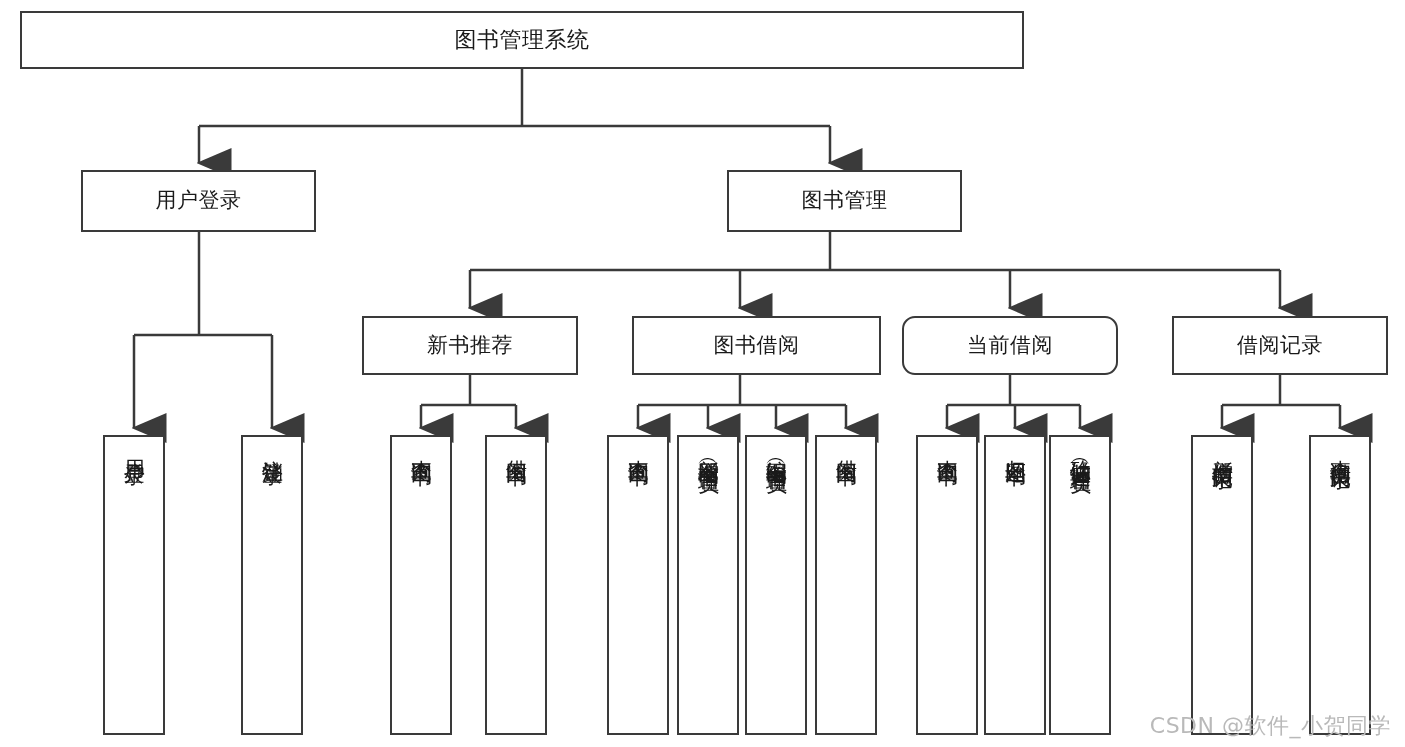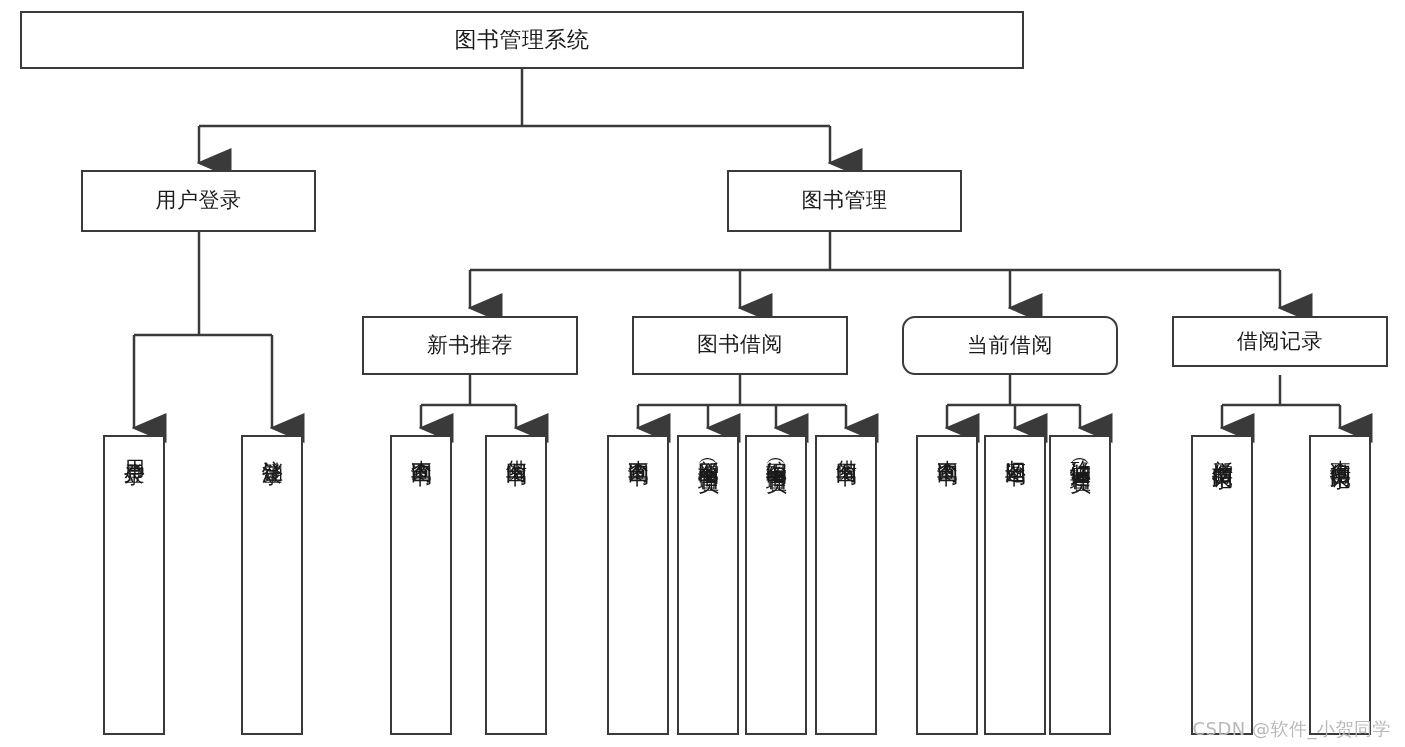--- a/index.html
+++ b/index.html
@@ -142,7 +142,7 @@
   <div class="node horizontal" style="left:362px; top:316px; width:216px; height:59px;justify-content:center;">
     <span class="node-label">新书推荐</span>
   </div>
-  <div class="node horizontal" style="left:632px; top:316px; width:216px; height:59px;font-family:Liberation Mono, monospace;">
+  <div class="node horizontal" style="left:632px; top:316px; width:249px; height:59px;">
     <span class="node-label">图书借阅</span>
   </div>
   <div class="node horizontal" style="left:902px; top:316px; width:216px; height:59px;border-radius:13px;">

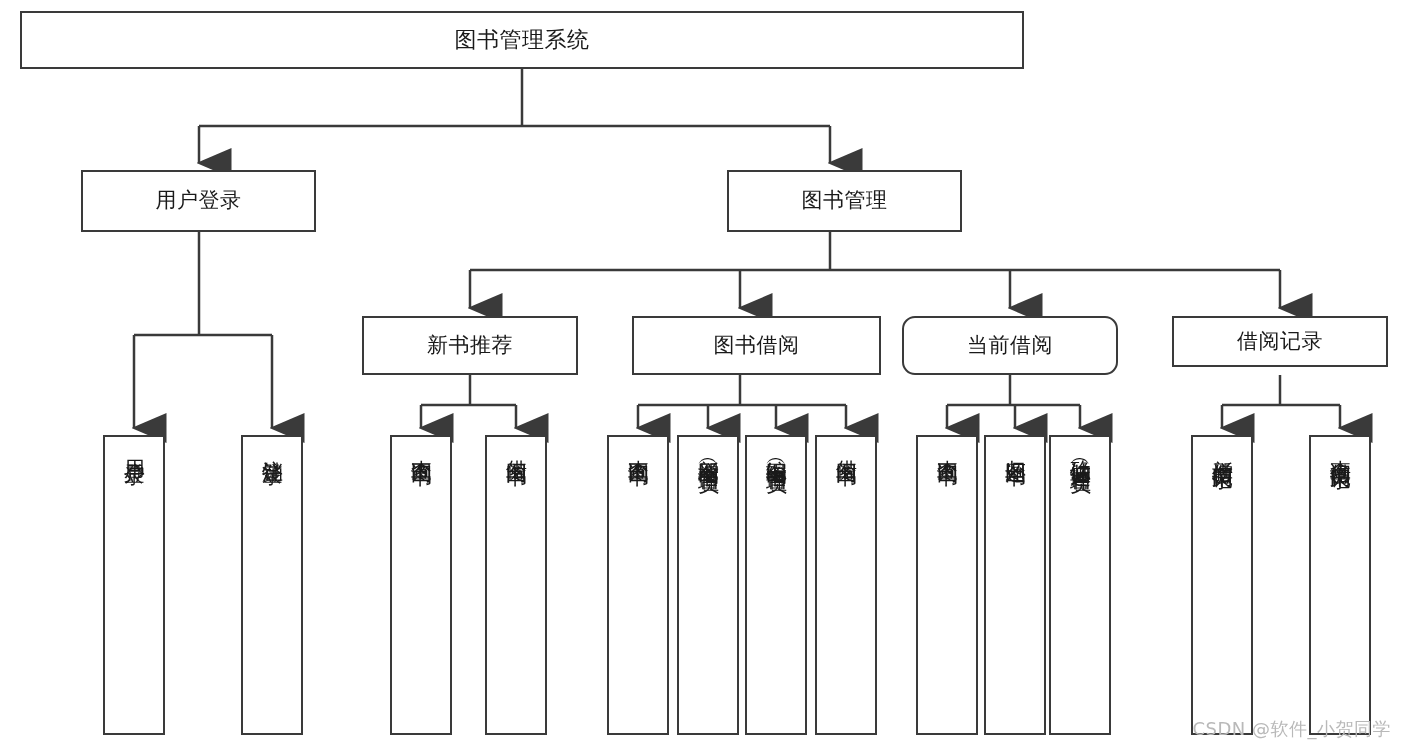--- a/index.html
+++ b/index.html
@@ -148,7 +148,7 @@
   <div class="node horizontal" style="left:902px; top:316px; width:216px; height:59px;border-radius:13px;">
     <span class="node-label">当前借阅</span>
   </div>
-  <div class="node horizontal" style="left:1172px; top:316px; width:216px; height:51px;">
+  <div class="node horizontal" style="left:1172px; top:316px; width:216px; height:59px;">
     <span class="node-label">借阅记录</span>
   </div>
 

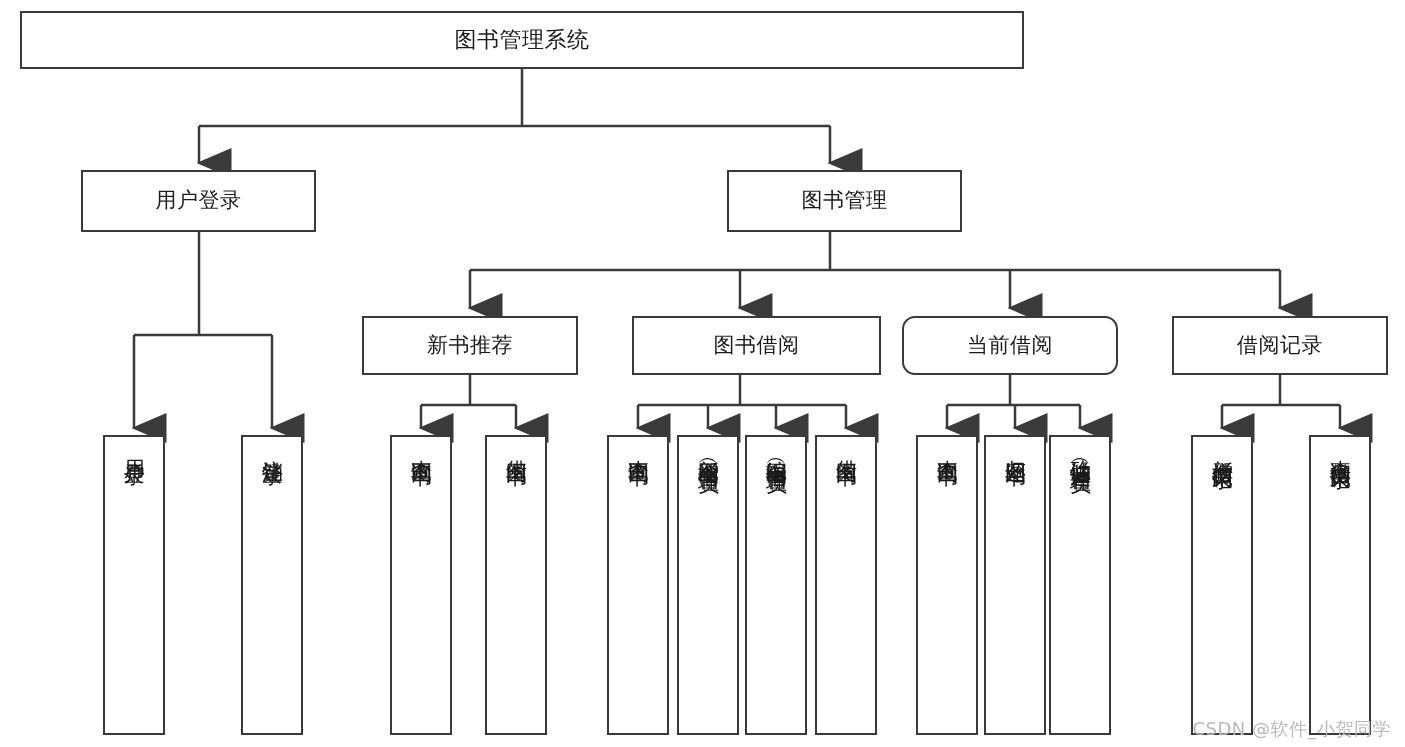--- a/index.html
+++ b/index.html
@@ -66,7 +66,7 @@
     position: absolute;
     right: 14px;
     bottom: 6px;
-    font-size: 18px;
+    font-size: 22px;
     color: #b9b9b9;
     letter-spacing: 0.5px;
     z-index: 5;

